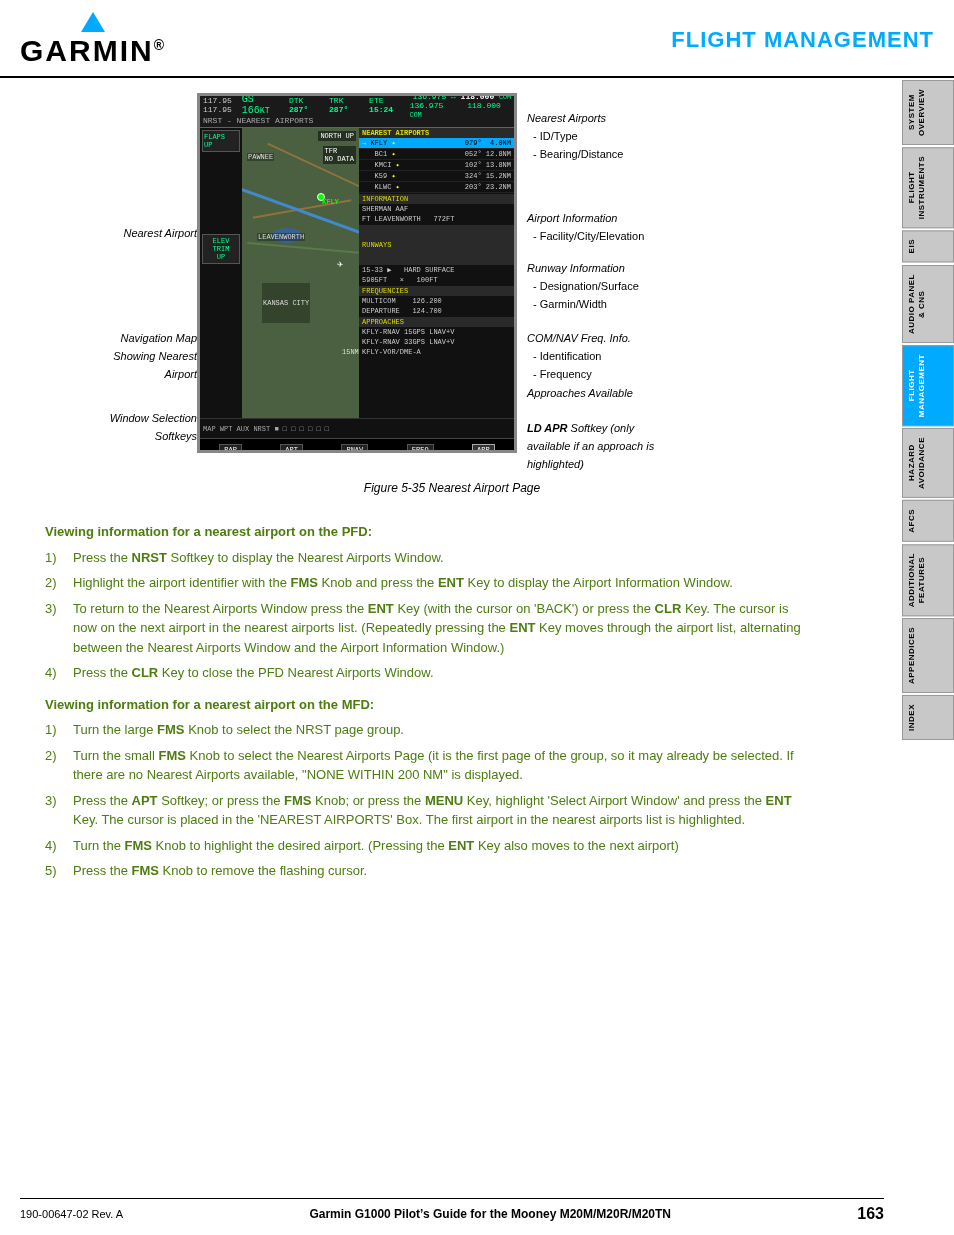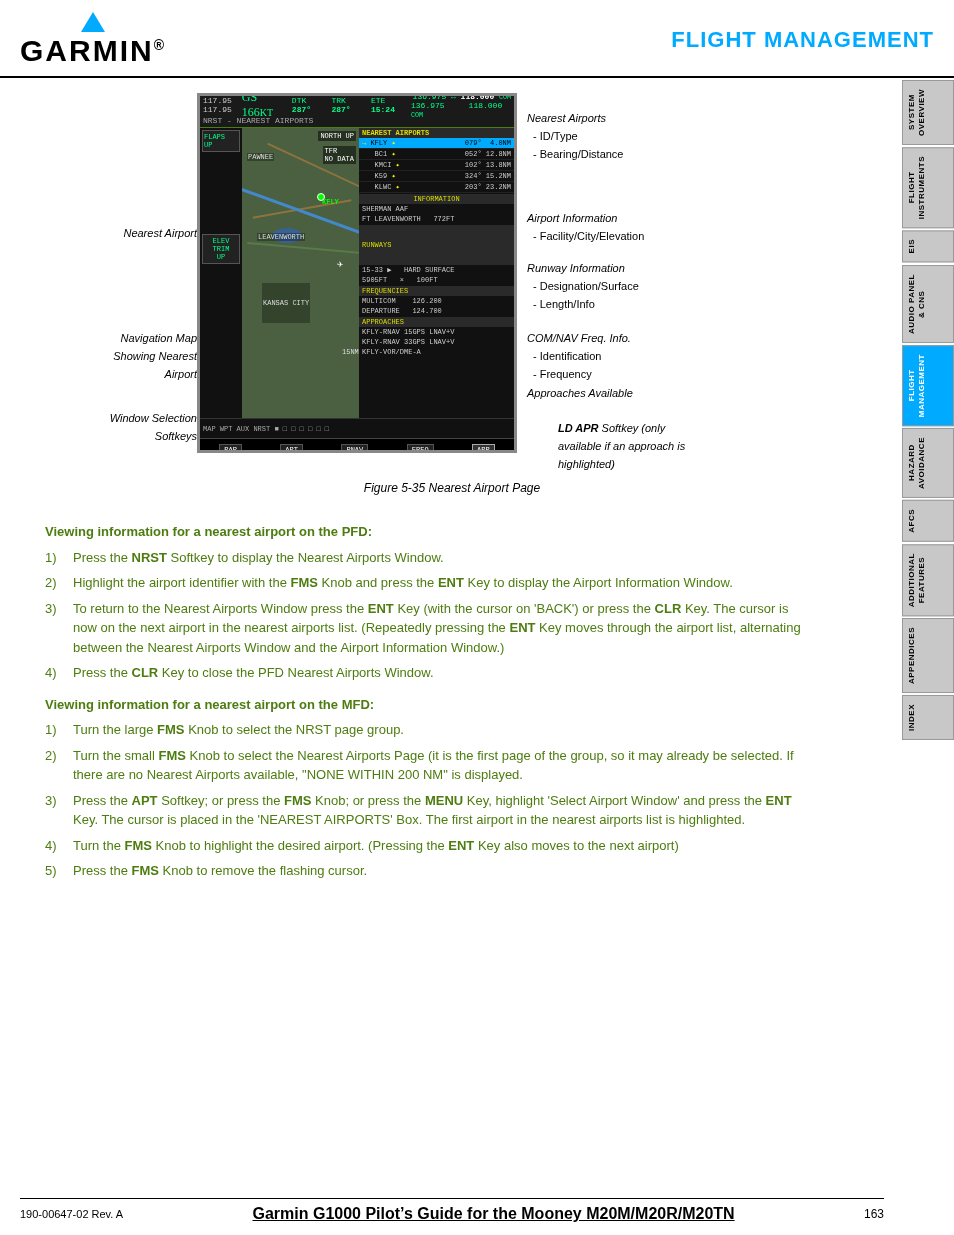--- a/index.html
+++ b/index.html
@@ -358,7 +358,7 @@
 
             <div class="avi-top-bar">
               <span class="gs-val" style="color:#ccc;font-size:8px;">117.95<br>117.95</span>
-              <span style="margin:8px 4px;color:#00ff88;font-size:12px;font-family:Liberation Serif, serif;">GS 166<small>KT</small></span>
+              <span style="margin:8px 4px;color:#00ff88;font-size:10px;">GS 166<small>KT</small></span>
               <span style="color:#00ff88;font-size:8px;">DTK <b>287°</b></span>
               <span style="margin-left:4px;color:#00ff88;font-size:8px;">TRK <b>287°</b></span>
               <span style="margin-left:4px;color:#00ff88;font-size:8px;">ETE <b>15:24</b></span>

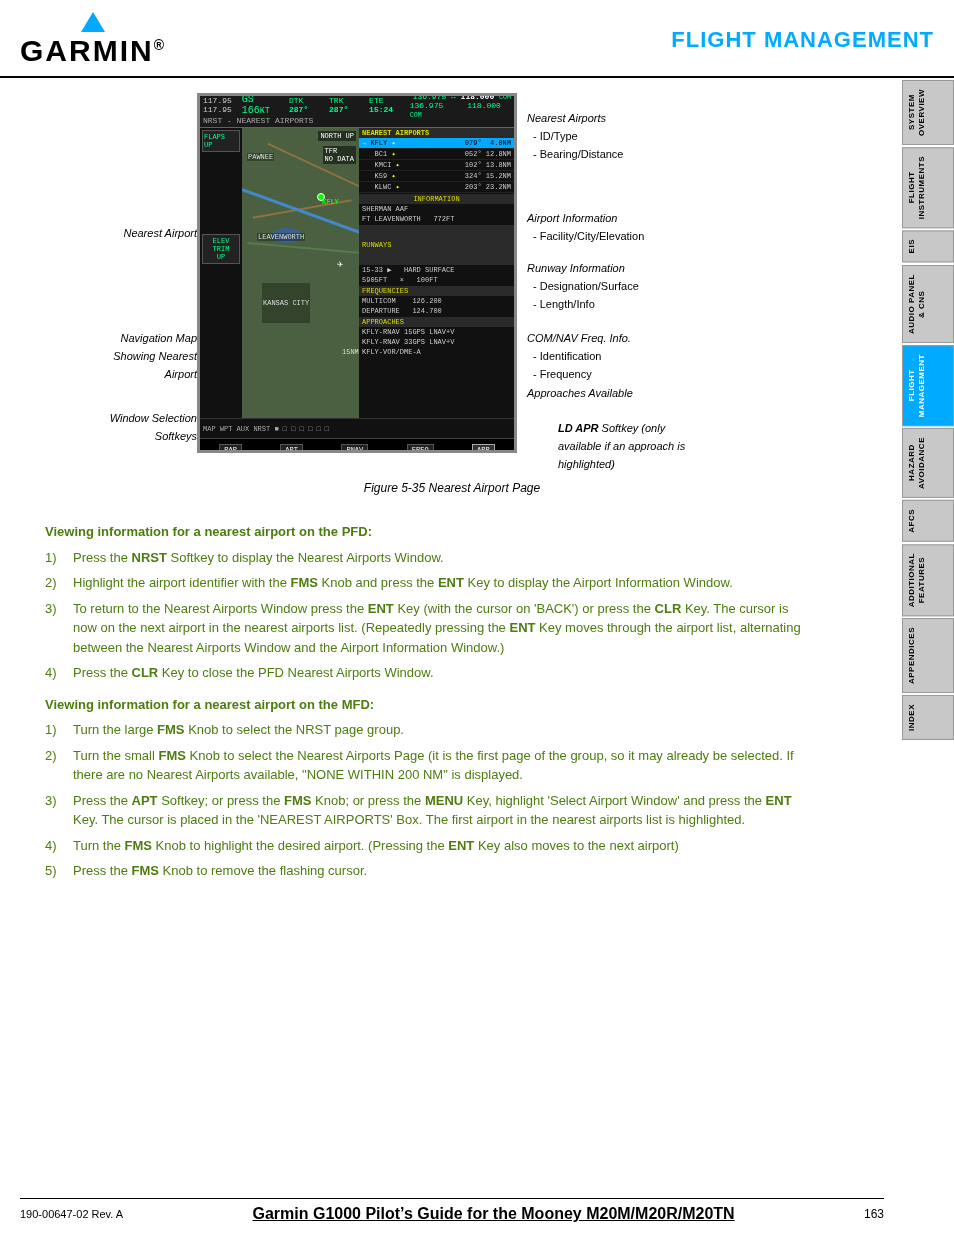--- a/index.html
+++ b/index.html
@@ -230,7 +230,6 @@
       padding: 1px 3px;
       font-size: 7px;
       margin-top: 1px;
-      text-align: center;
     }
     .avi-info-text {
       color: #ccc;

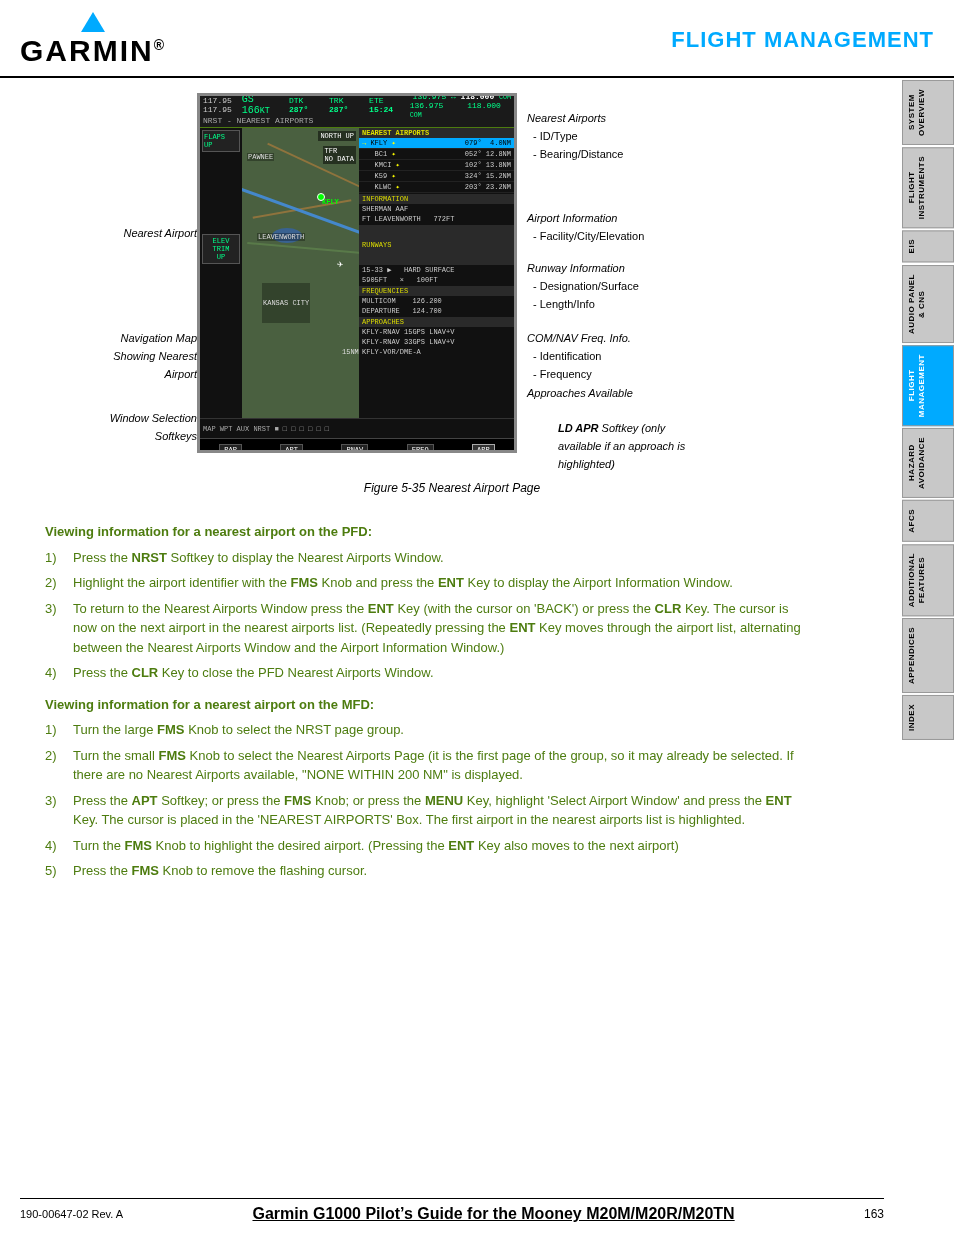--- a/index.html
+++ b/index.html
@@ -468,7 +468,7 @@
             <span class="ann-label"><i>Airport Information</i><br><span class="ann-detail">- Facility/City/Elevation</span></span>
           </div>
           <div style="position:absolute; top:165px; left:10px;">
-            <span class="ann-label"><i>Runway Information</i><br><span class="ann-detail">- Designation/Surface</span><br><span class="ann-detail">- Length/Info</span></span>
+            <span class="ann-label"><i>Runway Information</i><br><span class="ann-detail">- Designation/Surface</span><br><span class="ann-detail">- Garmin/Width</span></span>
           </div>
           <div style="position:absolute; top:235px; left:10px;">
             <span class="ann-label"><i>COM/NAV Freq. Info.</i><br><span class="ann-detail">- Identification</span><br><span class="ann-detail">- Frequency</span></span>

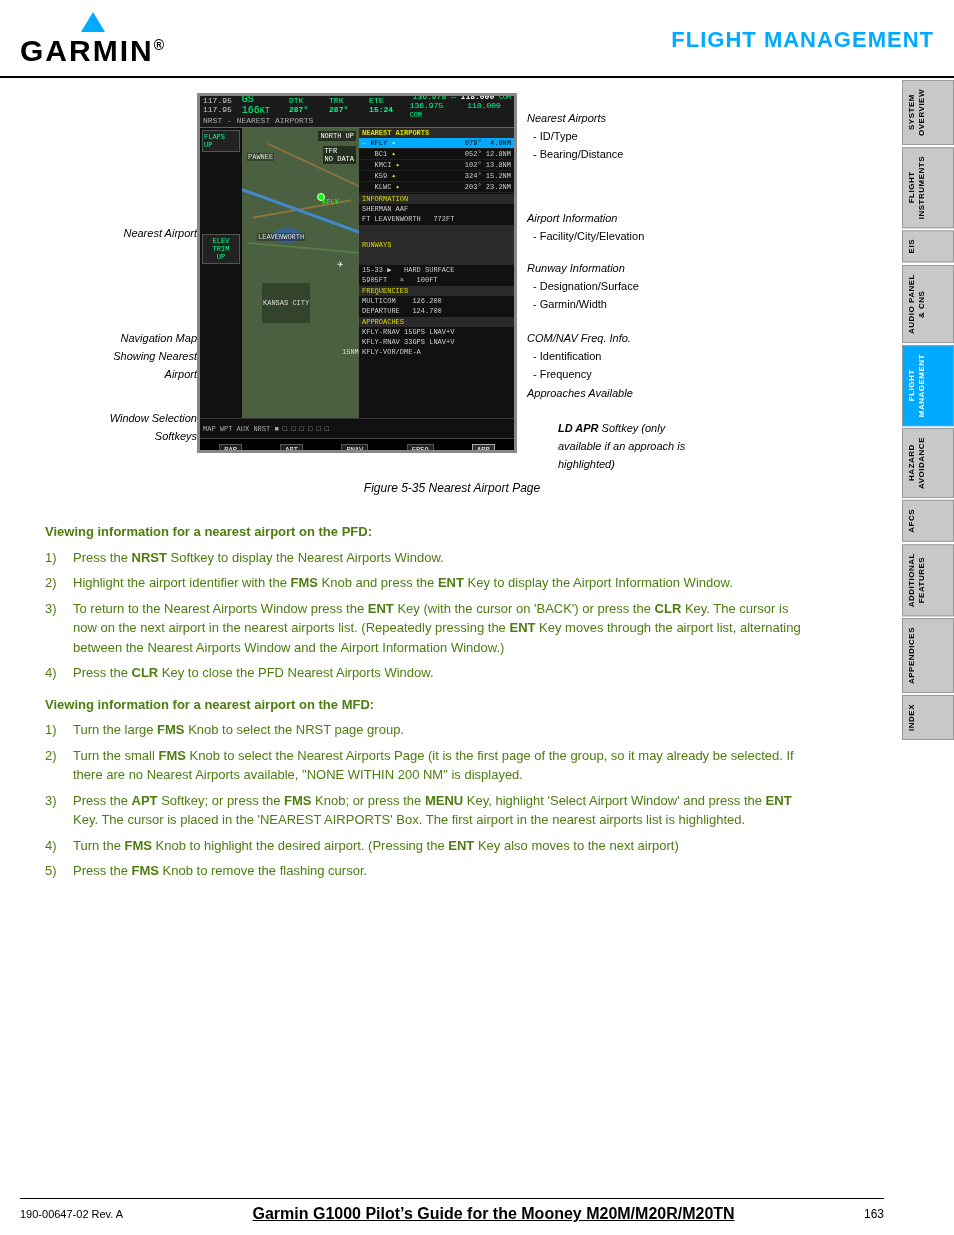--- a/index.html
+++ b/index.html
@@ -476,7 +476,7 @@
           <div style="position:absolute; top:290px; left:10px;">
             <span class="ann-label"><i>Approaches Available</i></span>
           </div>
-          <div style="position:absolute; top:325px; left:10px;margin-left:31px;">
+          <div style="position:absolute; top:325px; left:10px;">
             <span class="ann-label"><b>LD APR</b> Softkey (only<br>available if an approach is<br>highlighted)</span>
           </div>
         </div>

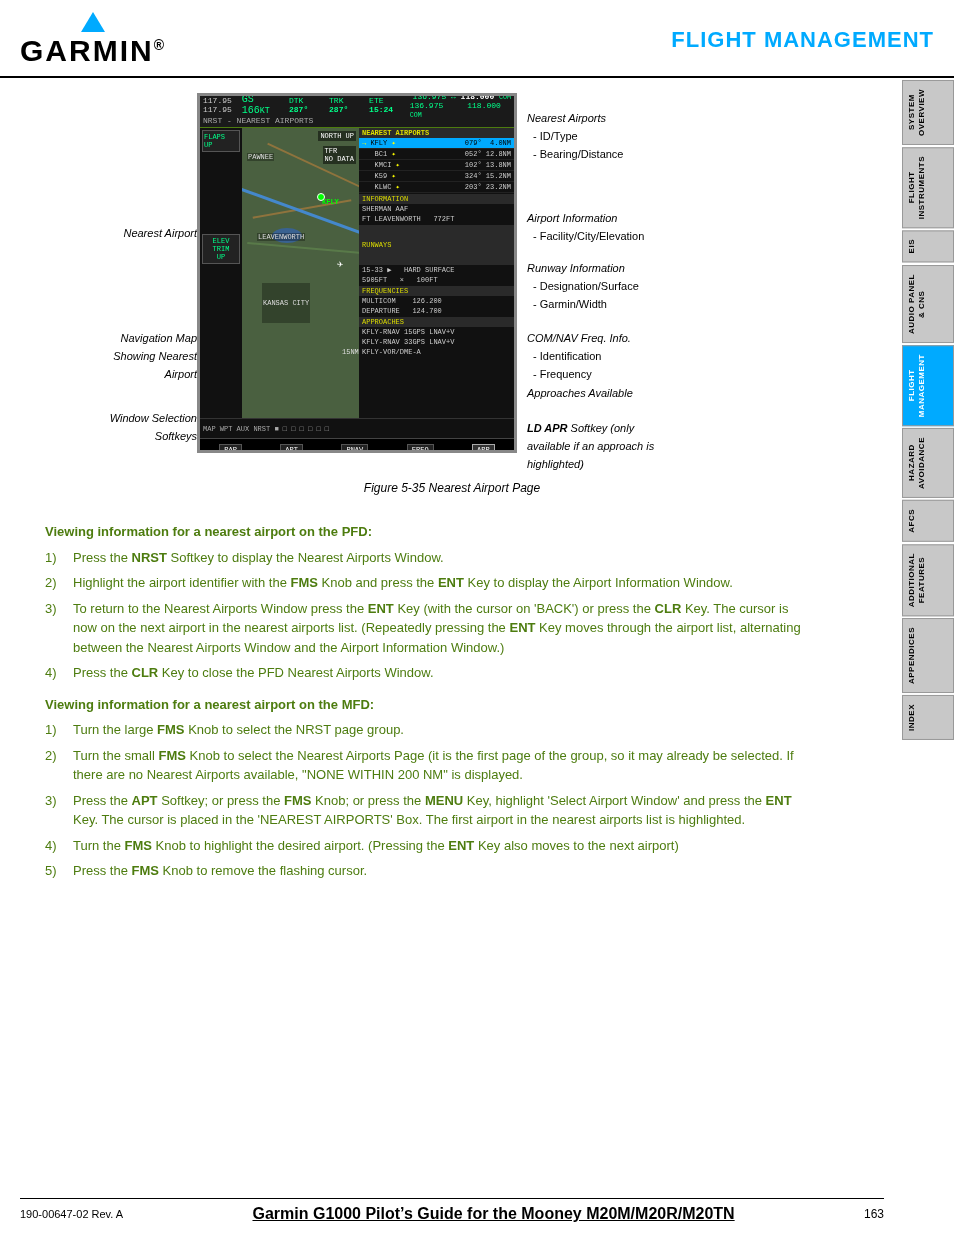--- a/index.html
+++ b/index.html
@@ -139,7 +139,7 @@
       padding-top: 6px;
     }
     .footer-left { font-size: 11px; }
-    .footer-center { font-weight: bold; font-size: 16px; text-decoration: underline; }
+    .footer-center { font-weight: bold; font-size: 12px; }
     .footer-right { font-size: 12px; }
     .left-ann-col {
       width: 155px;

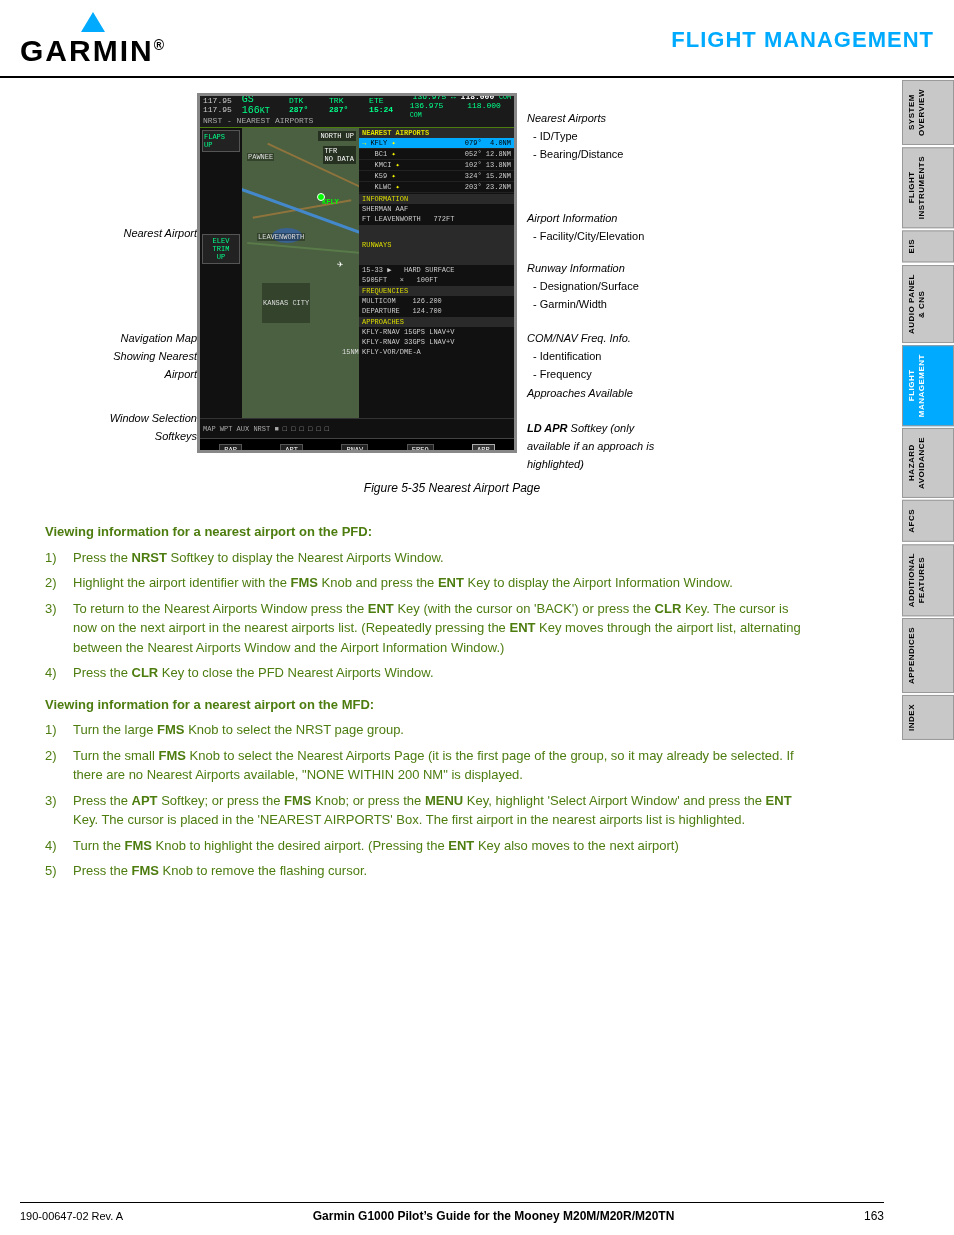--- a/index.html
+++ b/index.html
@@ -140,7 +140,7 @@
     }
     .footer-left { font-size: 11px; }
     .footer-center { font-weight: bold; font-size: 12px; }
-    .footer-right { font-size: 12px; }
+    .footer-right { font-size: 16px; font-weight: bold; }
     .left-ann-col {
       width: 155px;
       flex-shrink: 0;

